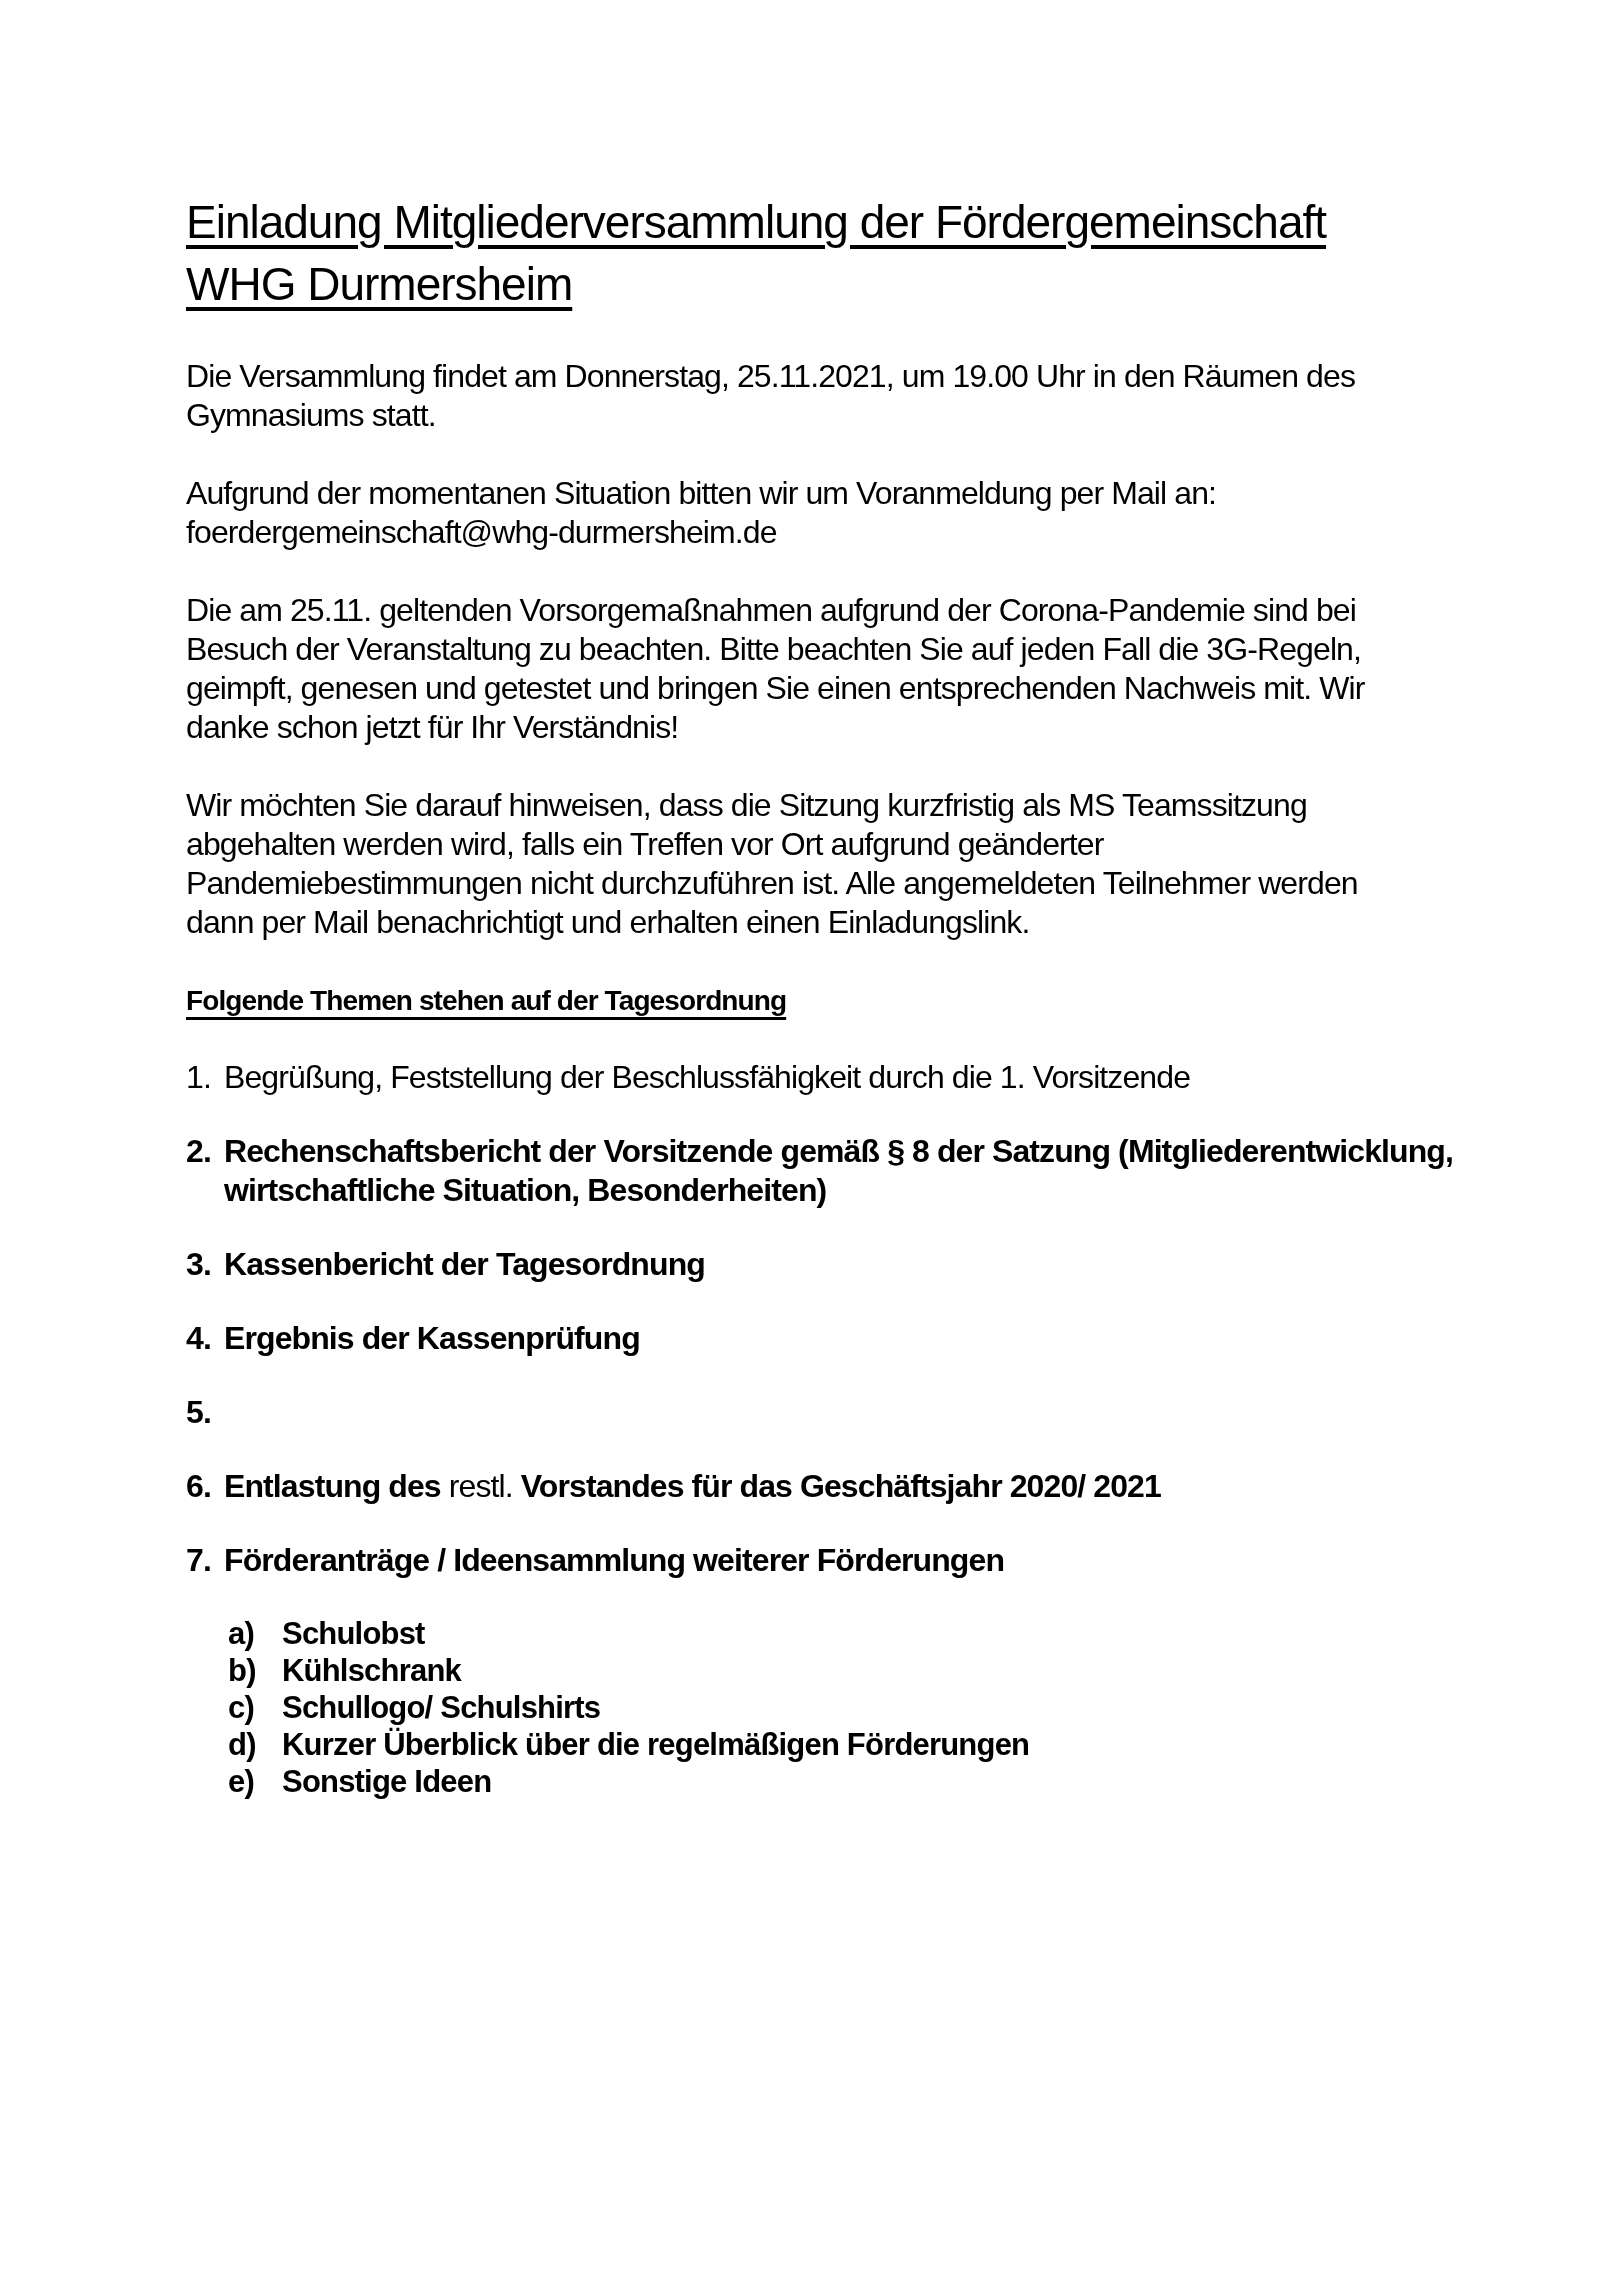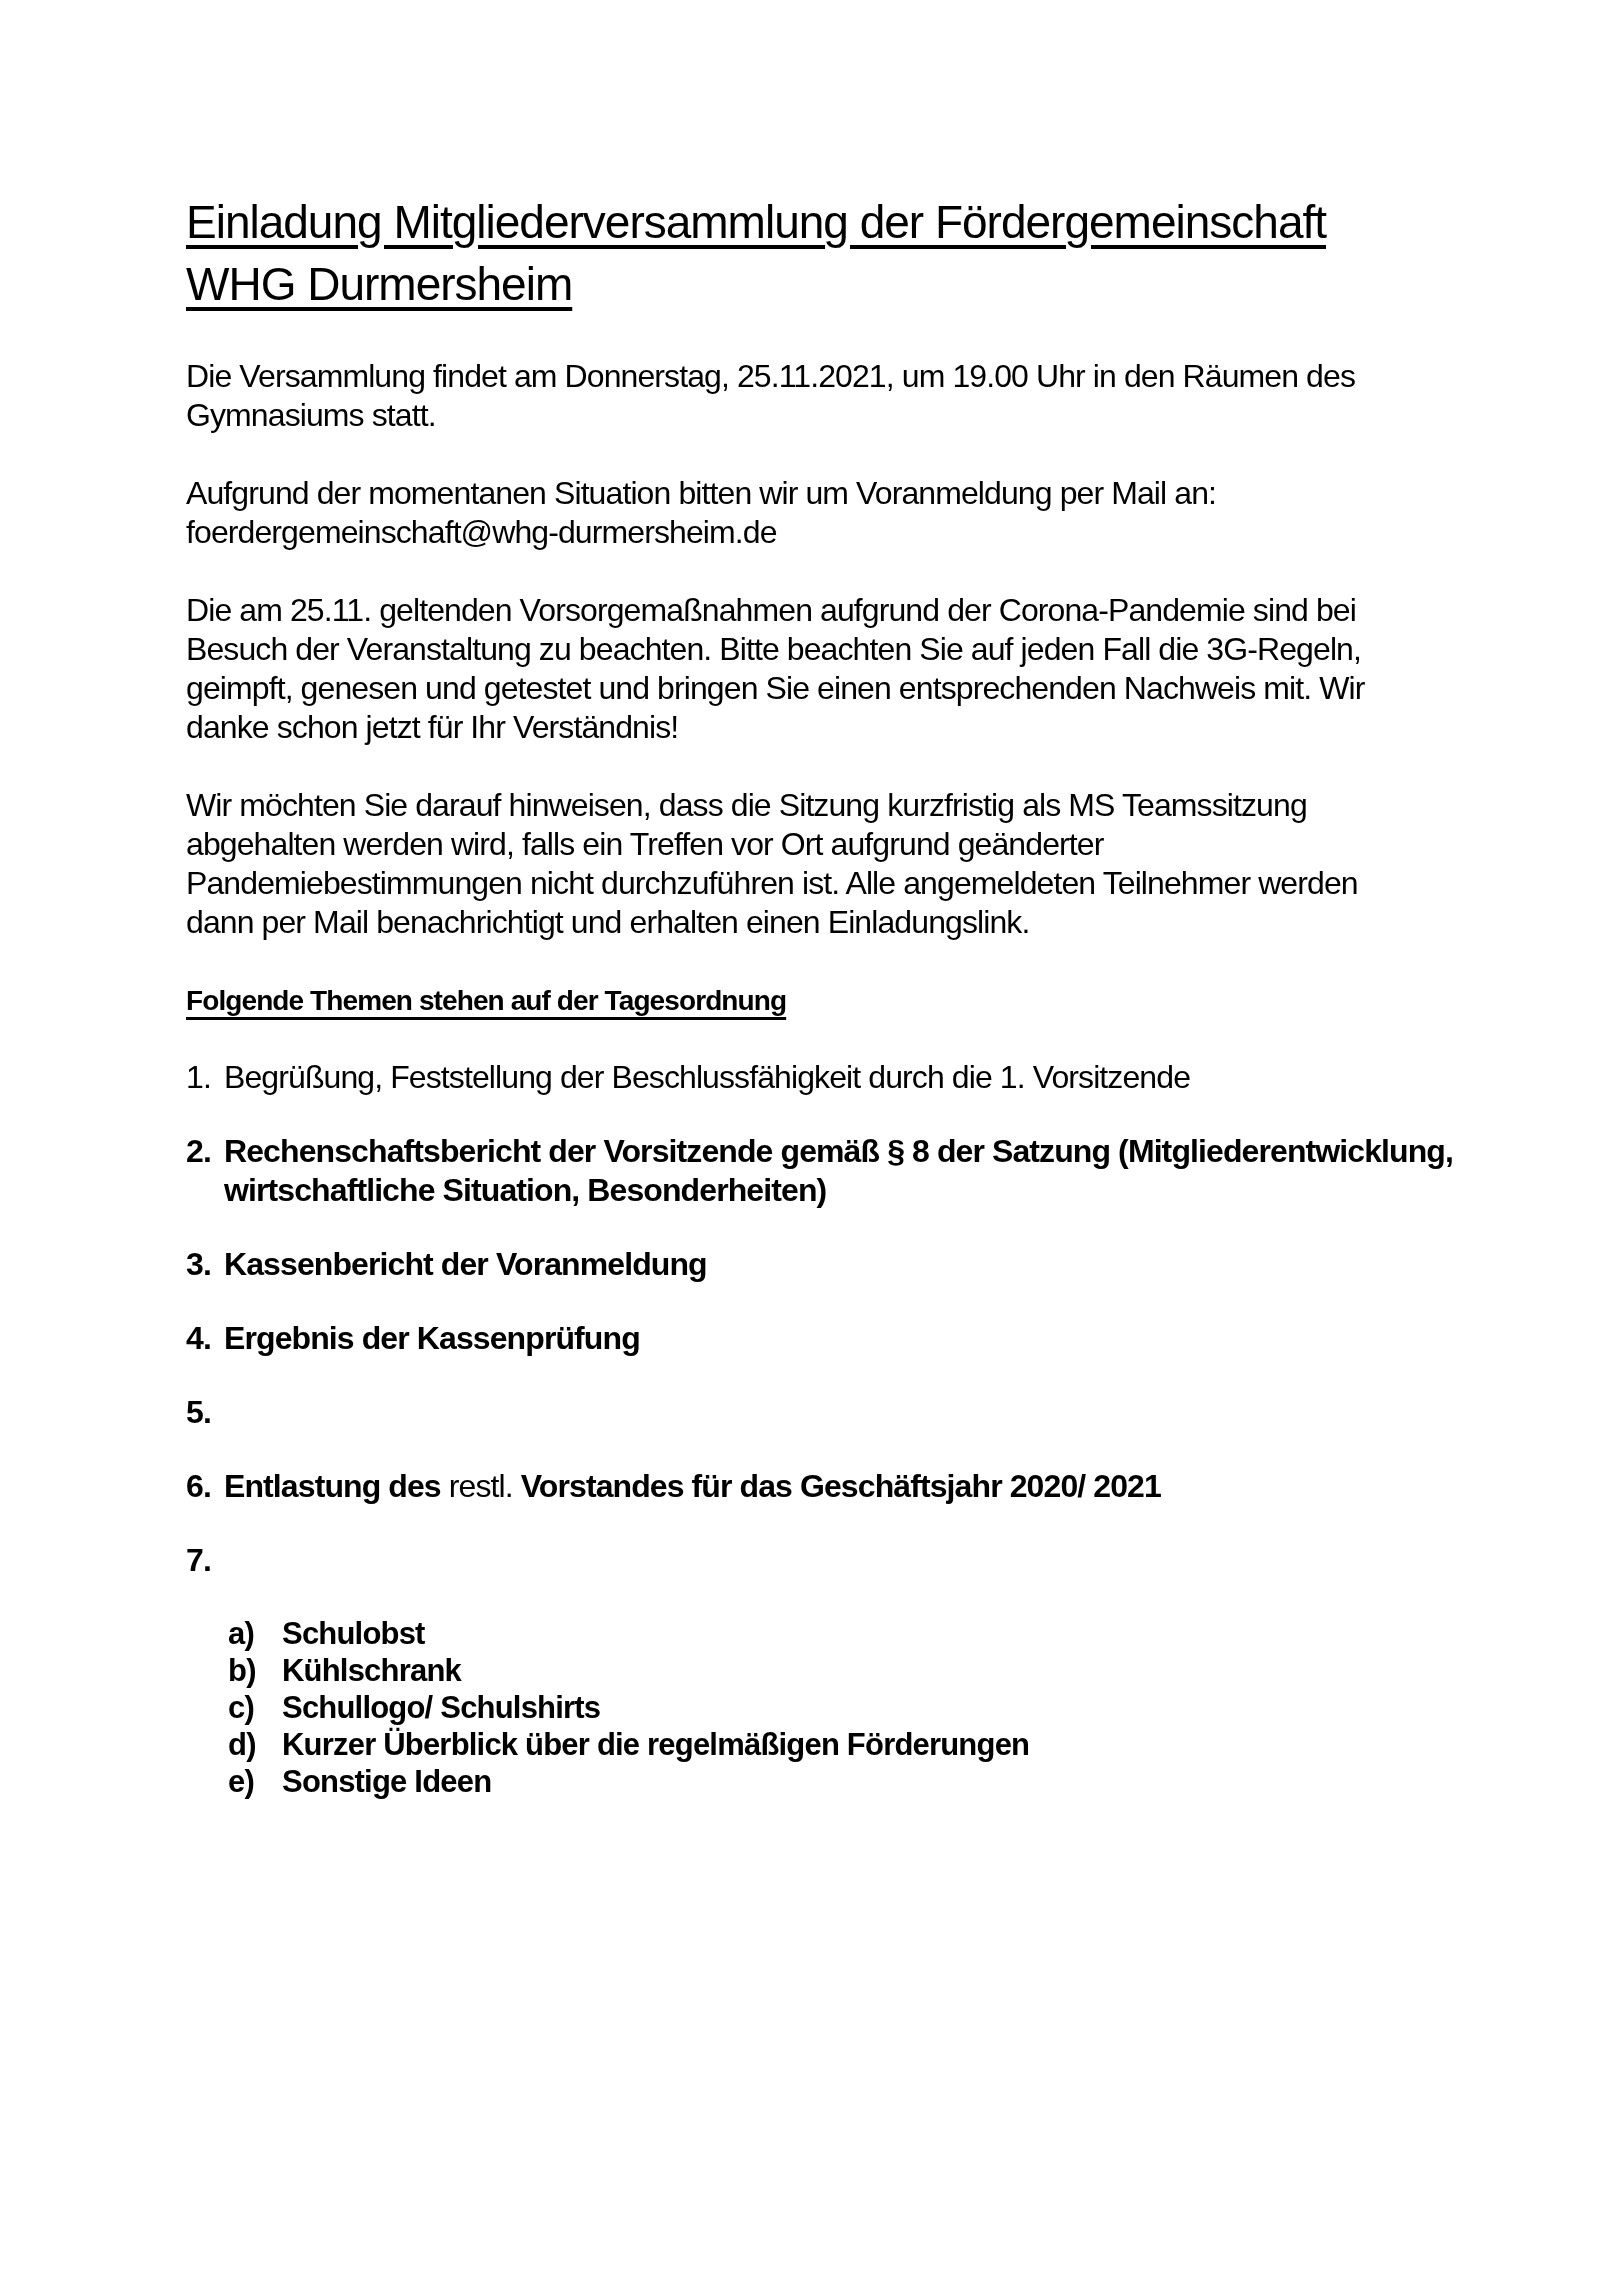--- a/index.html
+++ b/index.html
@@ -111,7 +111,7 @@
         </div>
       <div class="agenda-item bold">
           <span class="num">3.</span>
-          <span class="item-text">Kassenbericht der Voranmeldung</span>
+          <span class="item-text">Kassenbericht der Tagesordnung</span>
         </div>
       <div class="agenda-item bold">
           <span class="num">4.</span>

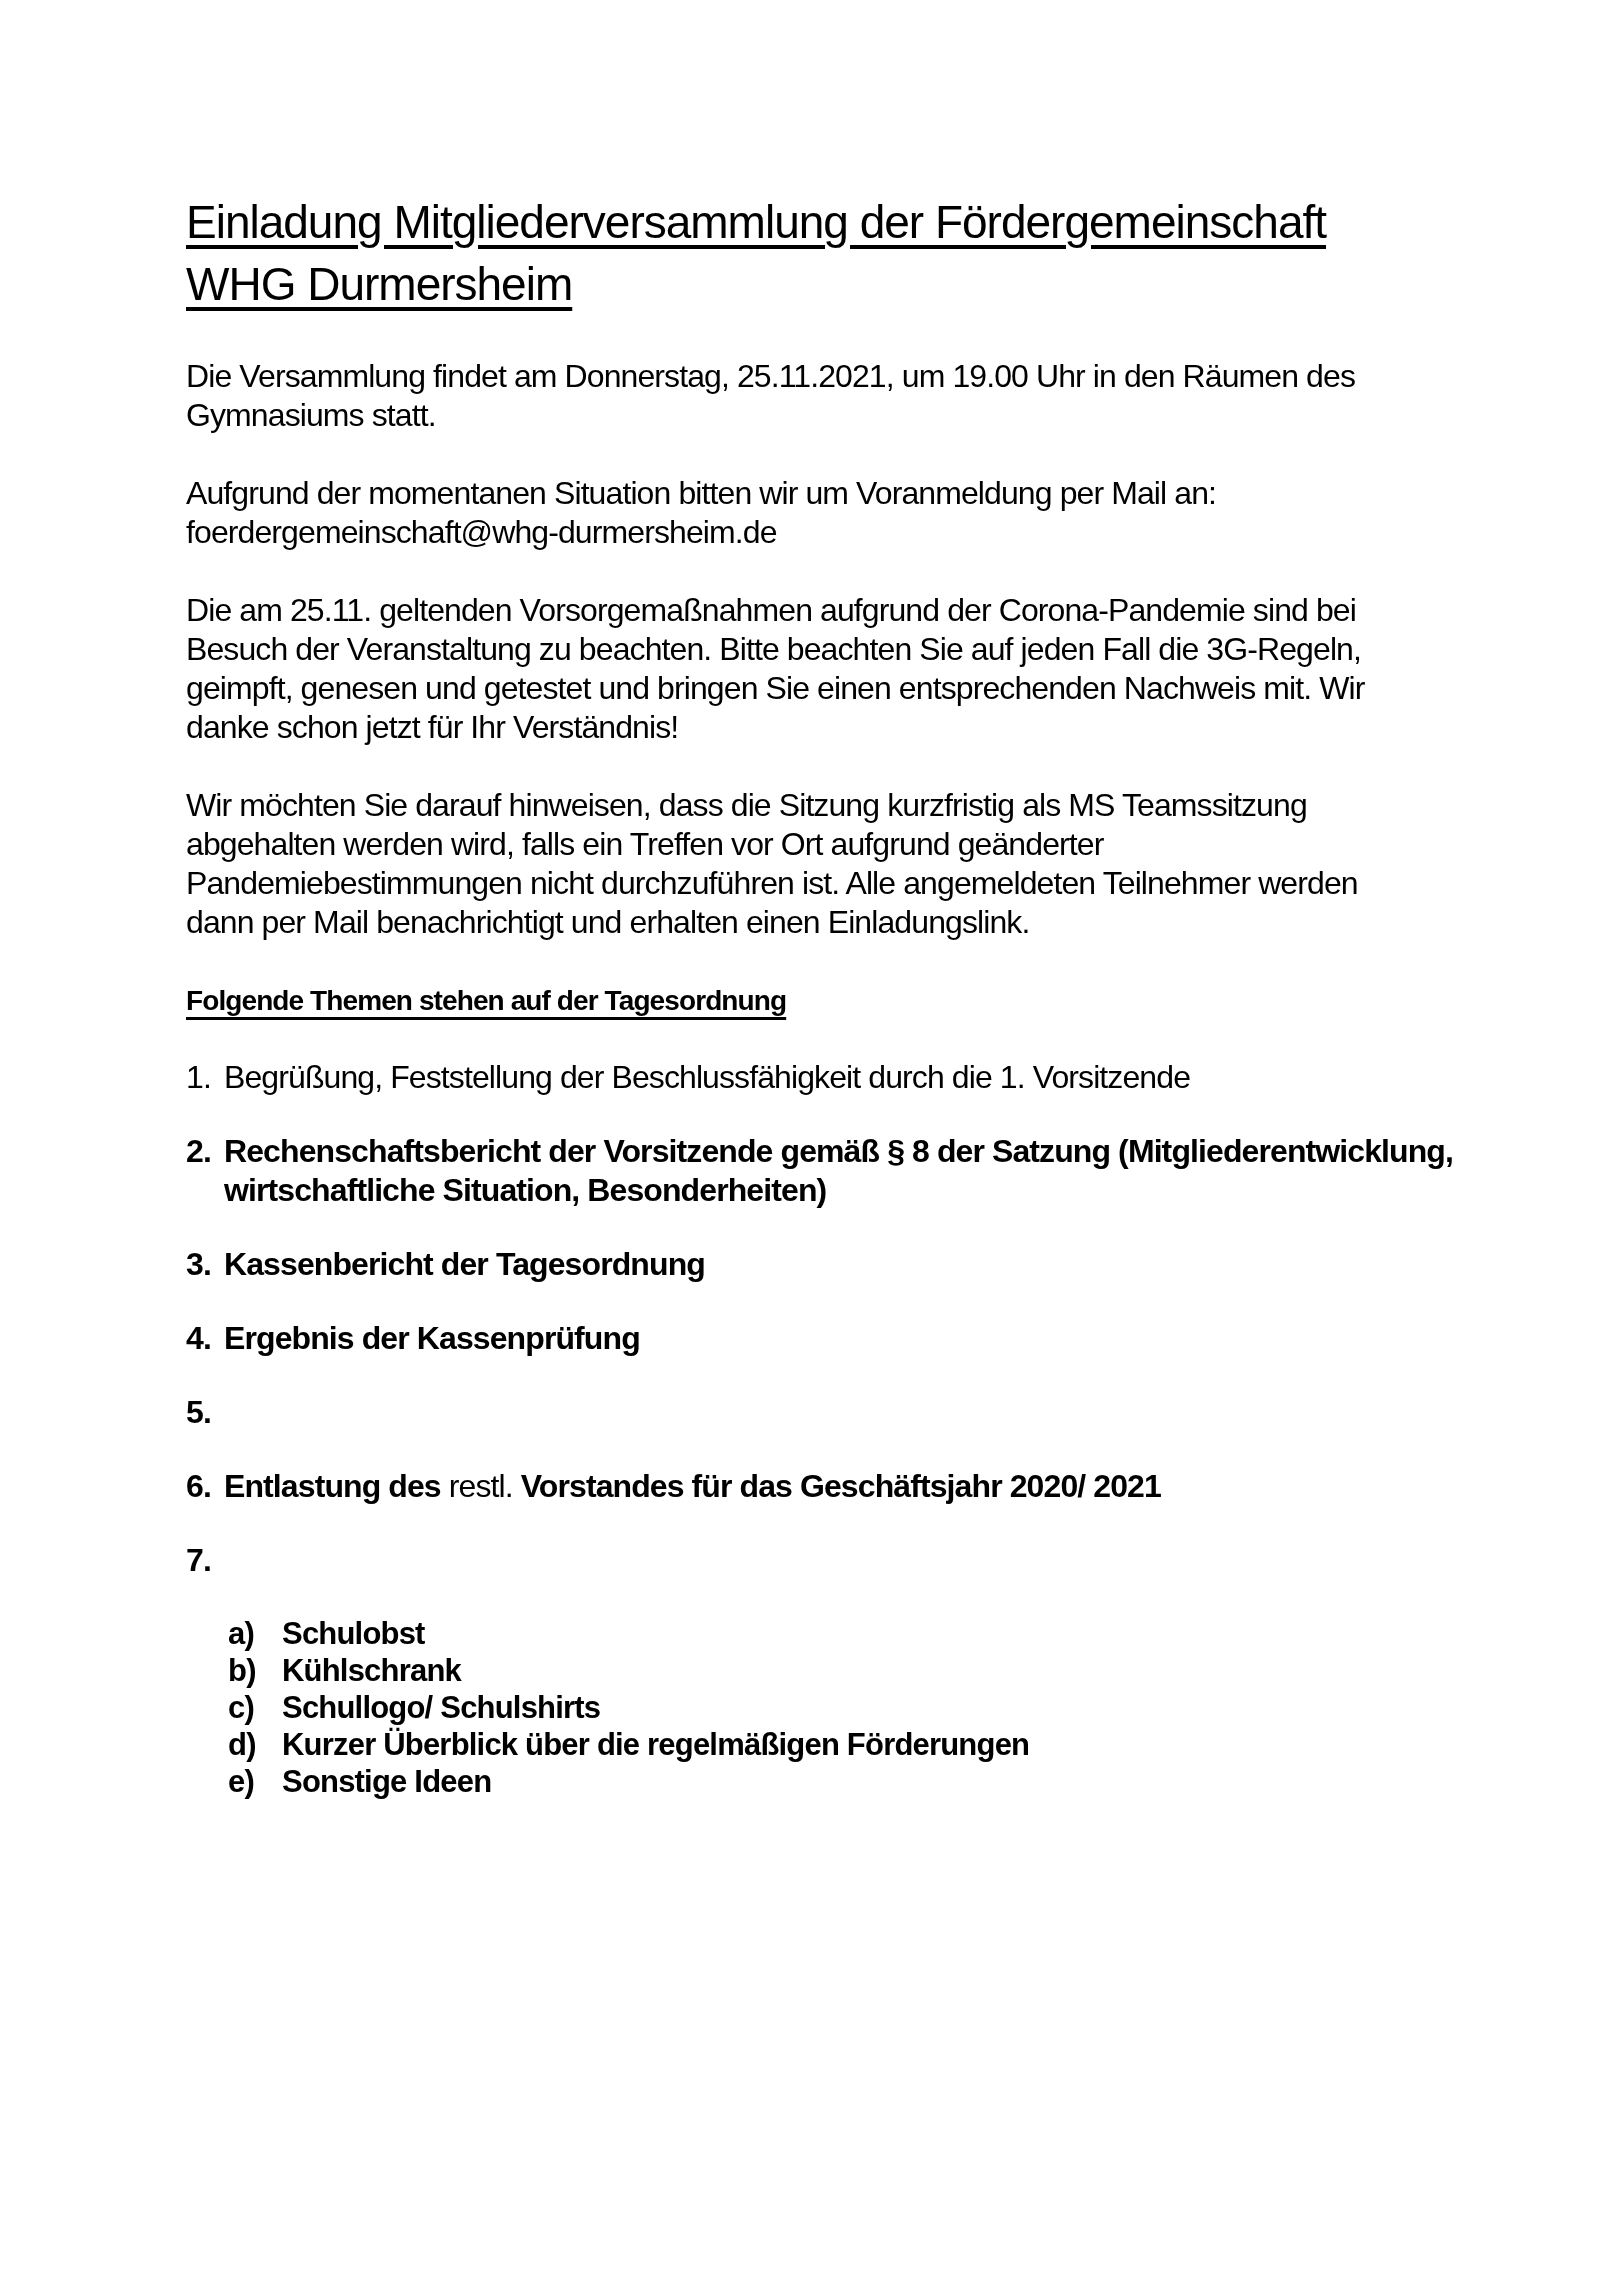--- a/index.html
+++ b/index.html
@@ -126,6 +126,7 @@
         </div>
       <div class="agenda-item bold">
           <span class="num">7.</span>
+          <span class="item-text">Förderanträge / Ideensammlung weiterer Förderungen</span>
         </div>
     </div>
 

